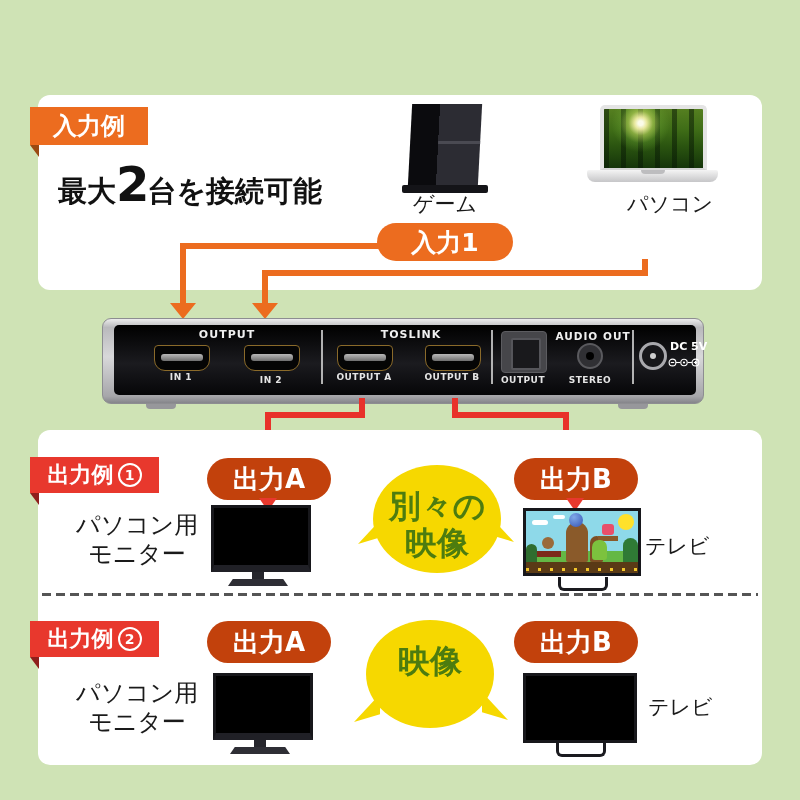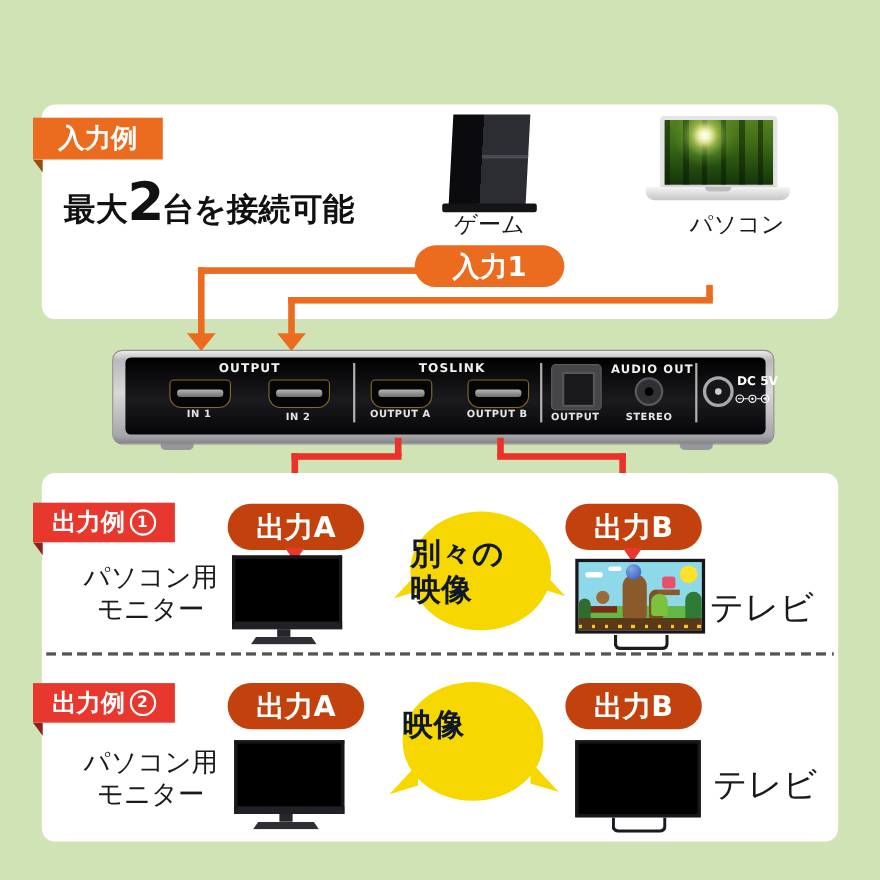--- a/index.html
+++ b/index.html
@@ -100,7 +100,7 @@
 
   
   .bubble{width:128px;height:108px;border-radius:50%;background:#f6d800;}
-  .bubble-text{left:0;right:0;font-size:28px;font-weight:bold;line-height:1.16;color:#0f172a;}
+  .bubble-text{left:0;right:0;font-size:32px;font-weight:bold;line-height:1.16;text-align:center;color:#4d7c0f;}
   .tail{width:26px;height:28px;background:#f6d800;}
   .tail-l{clip-path:polygon(100% 0,100% 72%,0 100%);}
   .tail-r{clip-path:polygon(0 0,0 72%,100% 100%);}

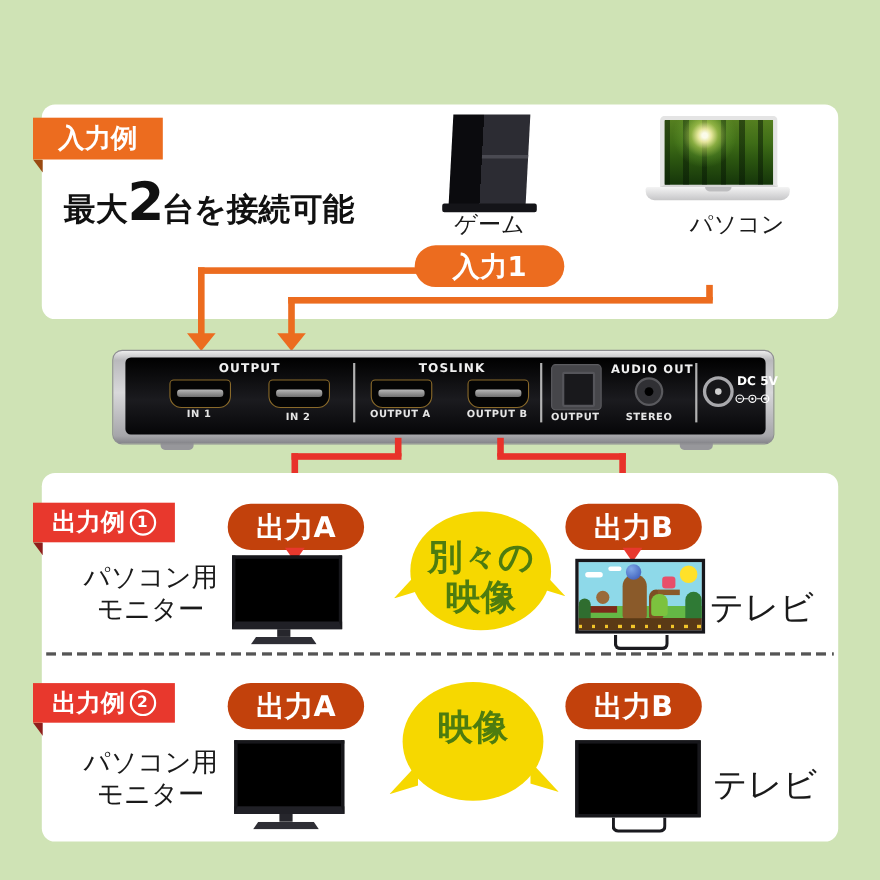--- a/index.html
+++ b/index.html
@@ -108,7 +108,7 @@
   .jp-label{font-weight:normal;color:#1a1a1a;white-space:nowrap;}
   .src-label{font-size:21px;}
   .dev-label{font-size:24px;line-height:1.22;text-align:center;}
-  .tv-label{font-size:31px;}
+  .tv-label{font-size:21px;}
 
   .dash-div{height:3px;background:repeating-linear-gradient(90deg,#555 0 9px,transparent 9px 14px);}
 </style>

